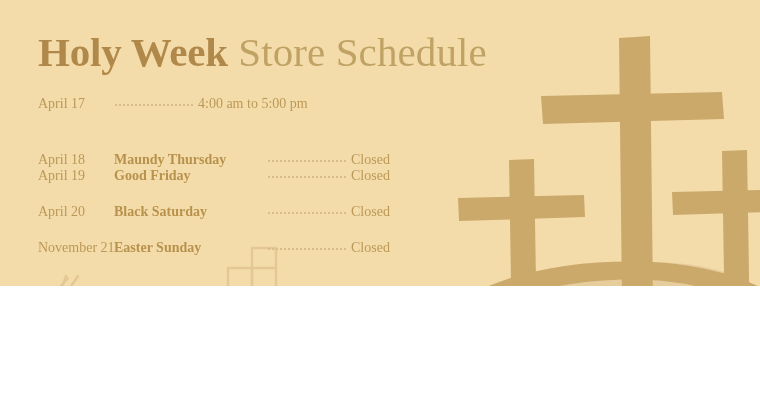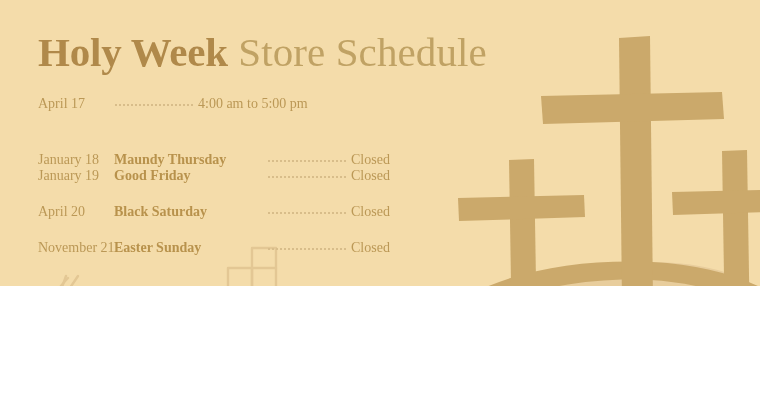--- a/index.html
+++ b/index.html
@@ -274,7 +274,7 @@
     </div>
 
     <div class="sched-row row-1">
-      <span class="sched-date">January 18</span>
+      <span class="sched-date">April 18</span>
       <span class="sched-day">Maundy Thursday</span>
       <span class="sched-leader"></span>
       <span class="sched-hours">Closed</span>

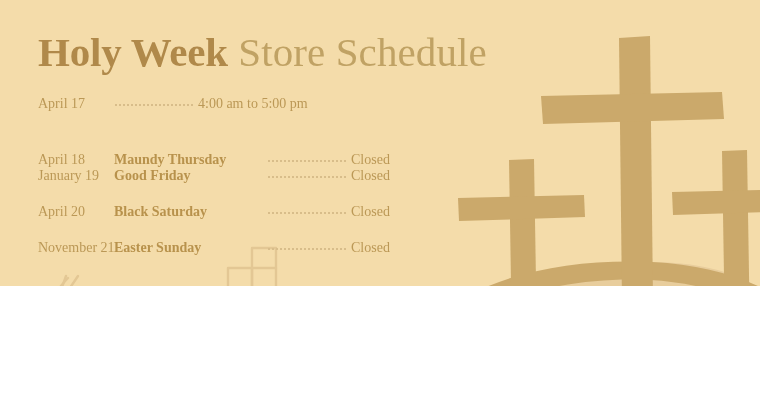--- a/index.html
+++ b/index.html
@@ -281,7 +281,7 @@
     </div>
 
     <div class="sched-row row-2">
-      <span class="sched-date">January 19</span>
+      <span class="sched-date">April 19</span>
       <span class="sched-day">Good Friday</span>
       <span class="sched-leader"></span>
       <span class="sched-hours">Closed</span>

